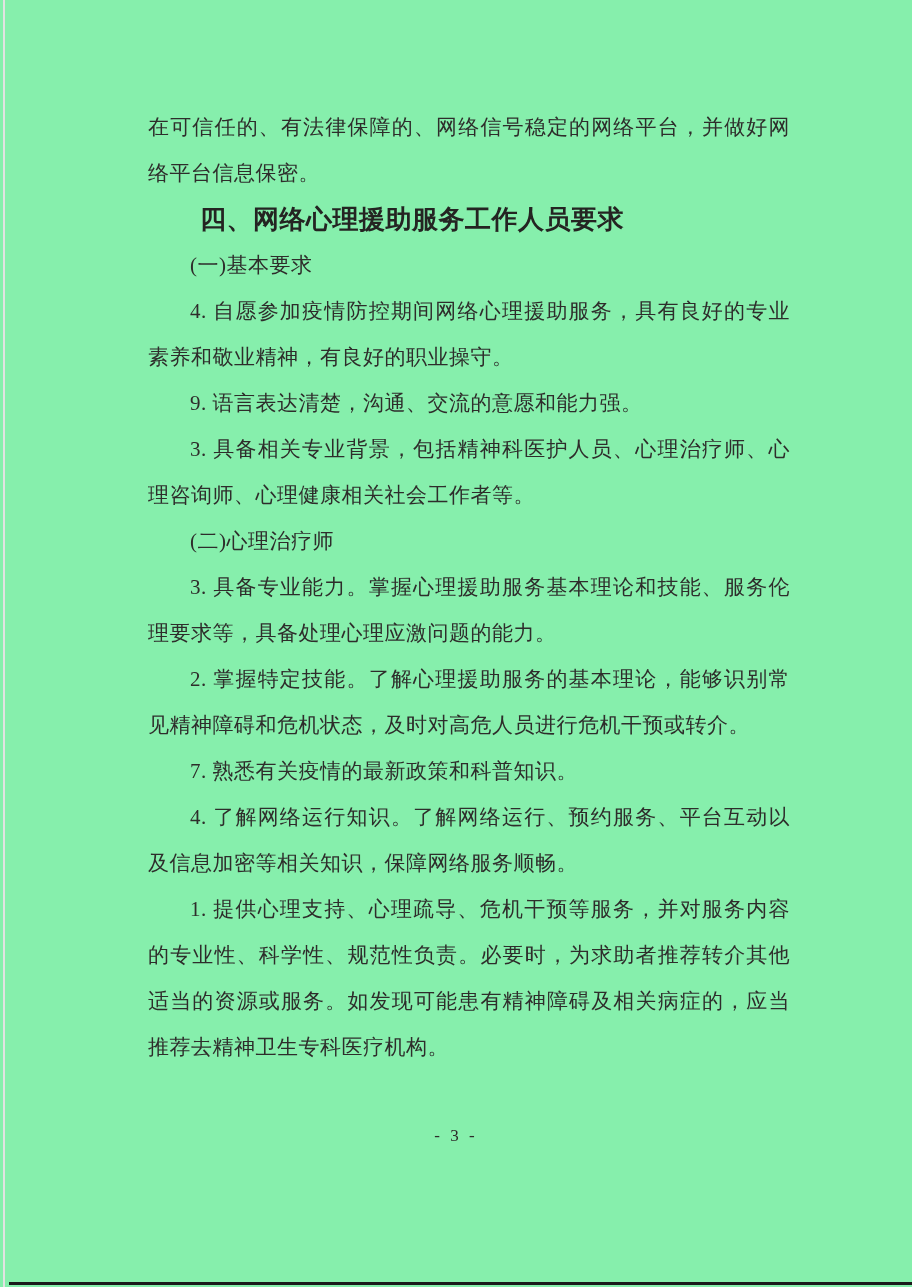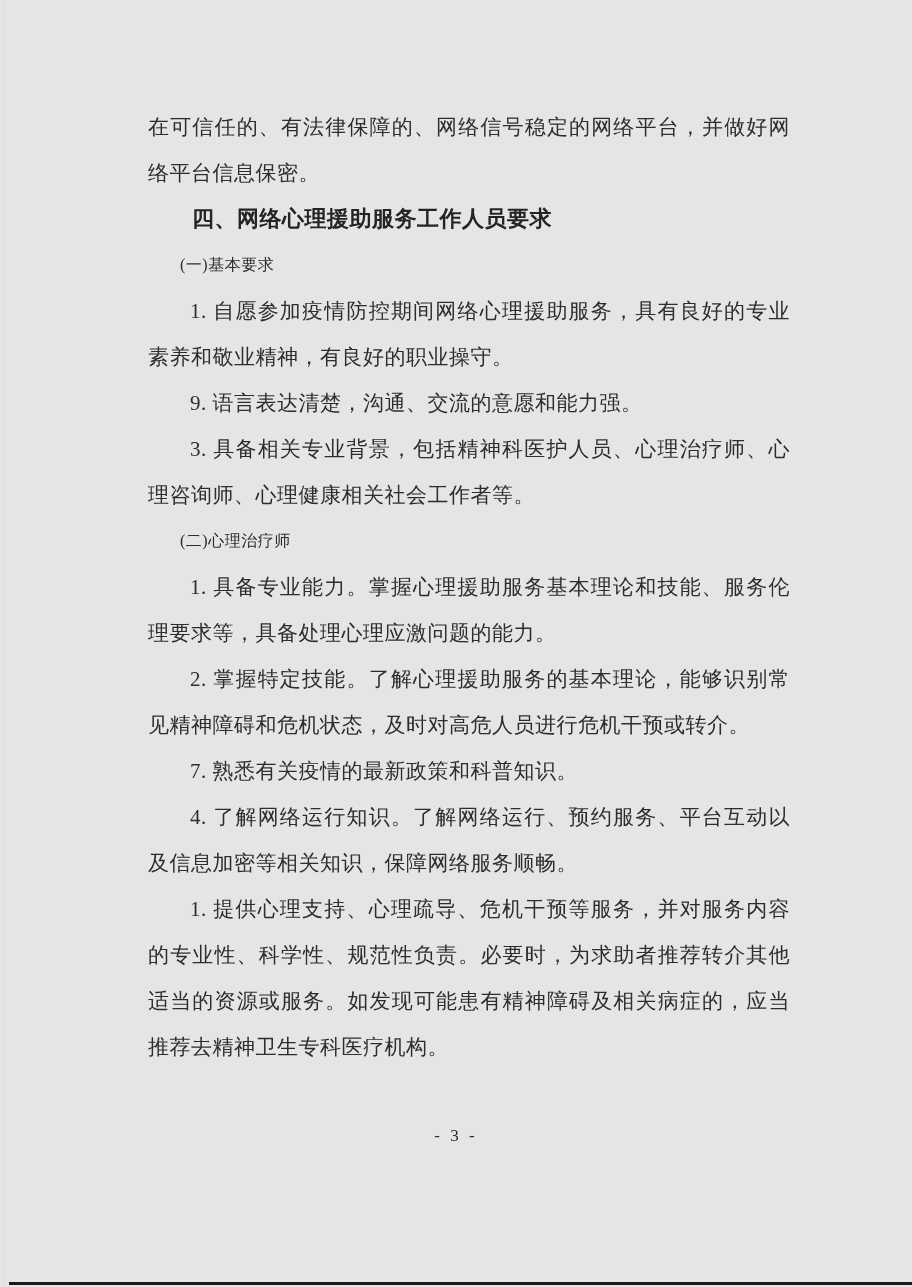--- a/index.html
+++ b/index.html
@@ -12,7 +12,7 @@
     position: relative;
     width: 912px;
     height: 1287px;
-    background: #e5e5e5;
+    background: #86efac;
     overflow: hidden;
   }
   .edge-left {

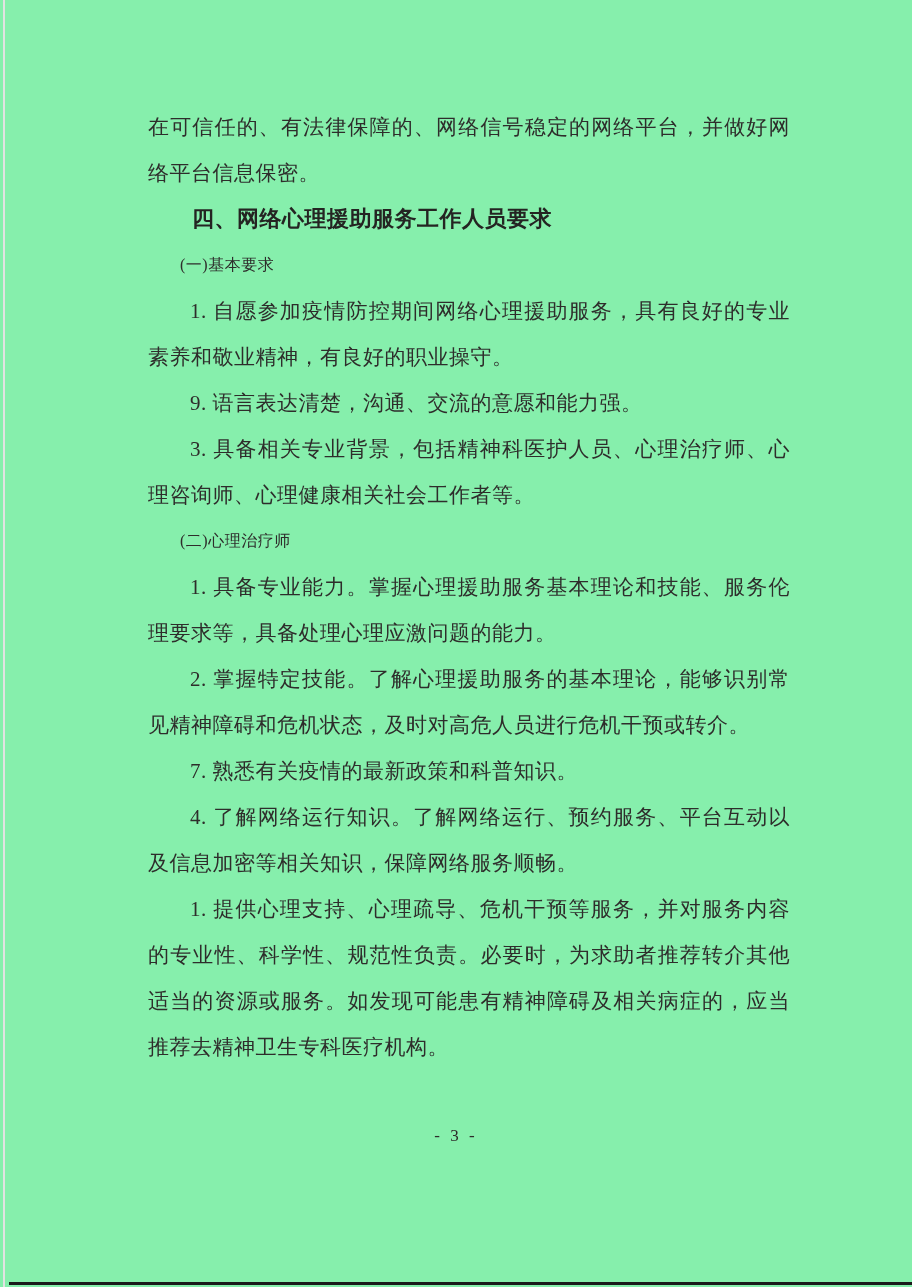--- a/index.html
+++ b/index.html
@@ -57,7 +57,7 @@
     text-indent: 2em;
     font-family: "Liberation Sans", "DejaVu Sans", sans-serif;
     font-weight: 700;
-    font-size: 22px;
+    font-size: 26px;
     color: #242422;
   }
   p.subheading {

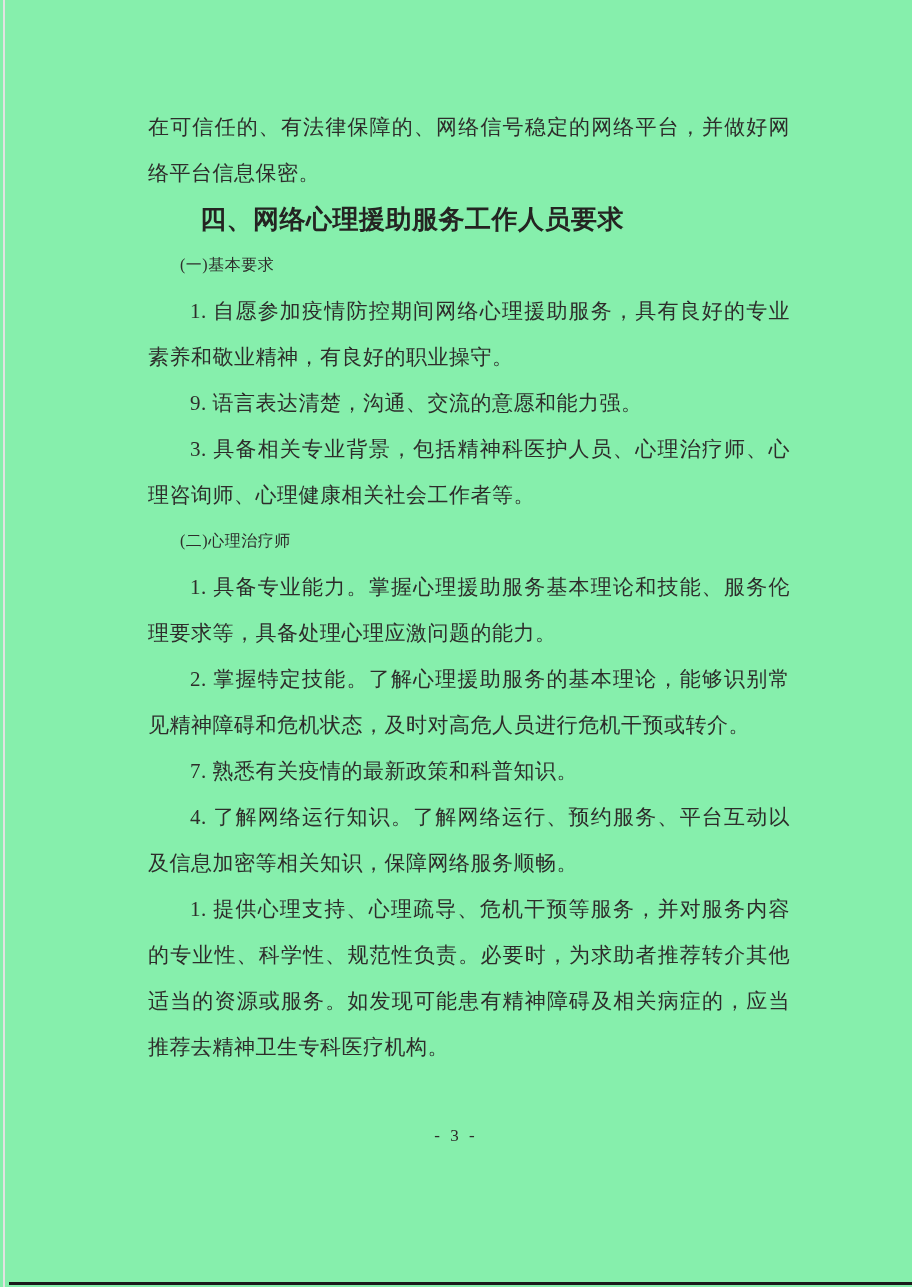--- a/index.html
+++ b/index.html
@@ -62,7 +62,7 @@
   }
   p.subheading {
     text-indent: 2em;
-    font-size: 16px;
+    font-size: 21px;
     color: #2e2d2b;
   }
   .page-number {

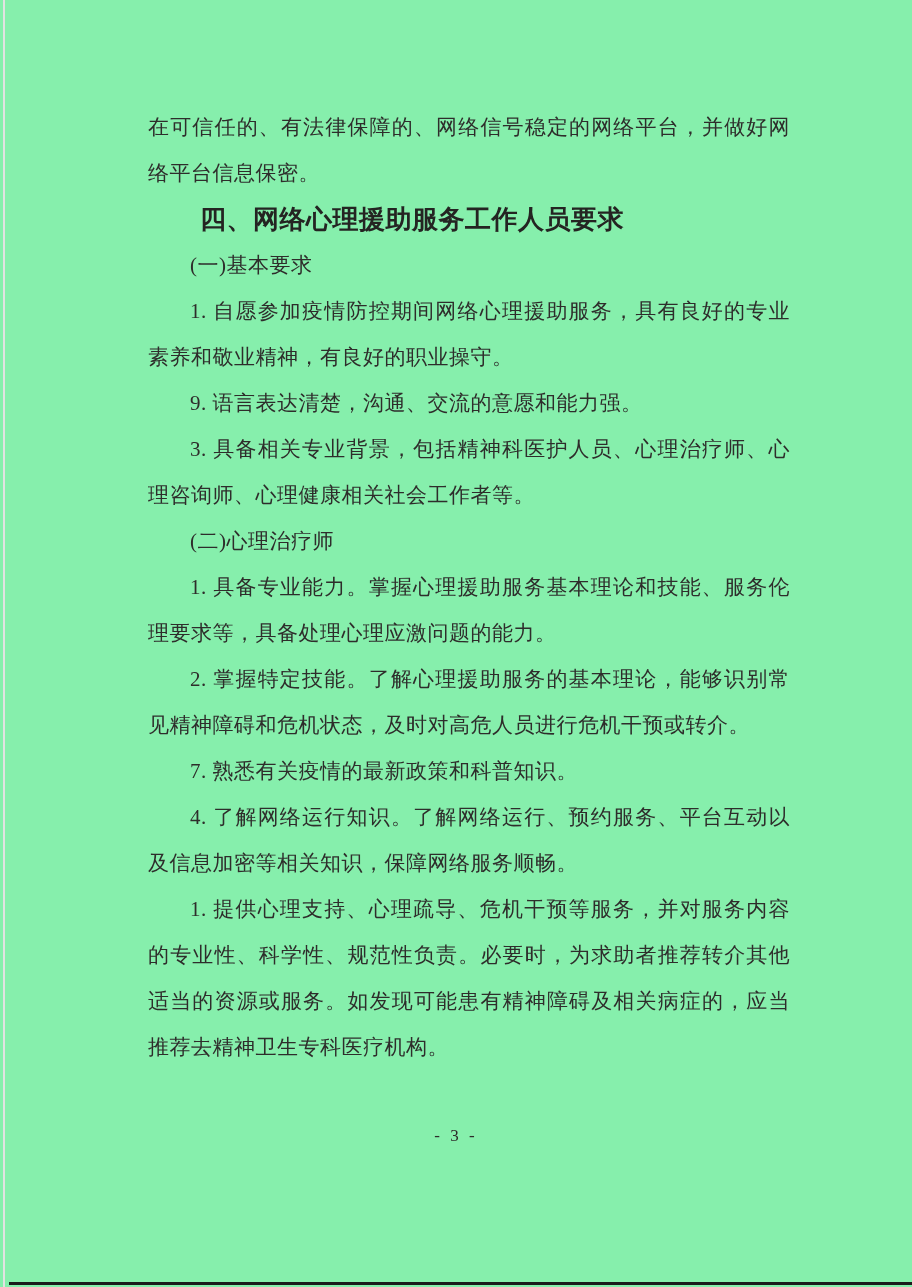--- a/index.html
+++ b/index.html
@@ -87,7 +87,7 @@
     <p class="body noindent">在可信任的、有法律保障的、网络信号稳定的网络平台，并做好网络平台信息保密。</p>
     <p class="heading">四、网络心理援助服务工作人员要求</p>
     <p class="subheading">(一)基本要求</p>
-    <p class="body">1. 自愿参加疫情防控期间网络心理援助服务，具有良好的专业素养和敬业精神，有良好的职业操守。</p>
+    <p class="body">4. 自愿参加疫情防控期间网络心理援助服务，具有良好的专业素养和敬业精神，有良好的职业操守。</p>
     <p class="body">9. 语言表达清楚，沟通、交流的意愿和能力强。</p>
     <p class="body">3. 具备相关专业背景，包括精神科医护人员、心理治疗师、心理咨询师、心理健康相关社会工作者等。</p>
     <p class="subheading">(二)心理治疗师</p>

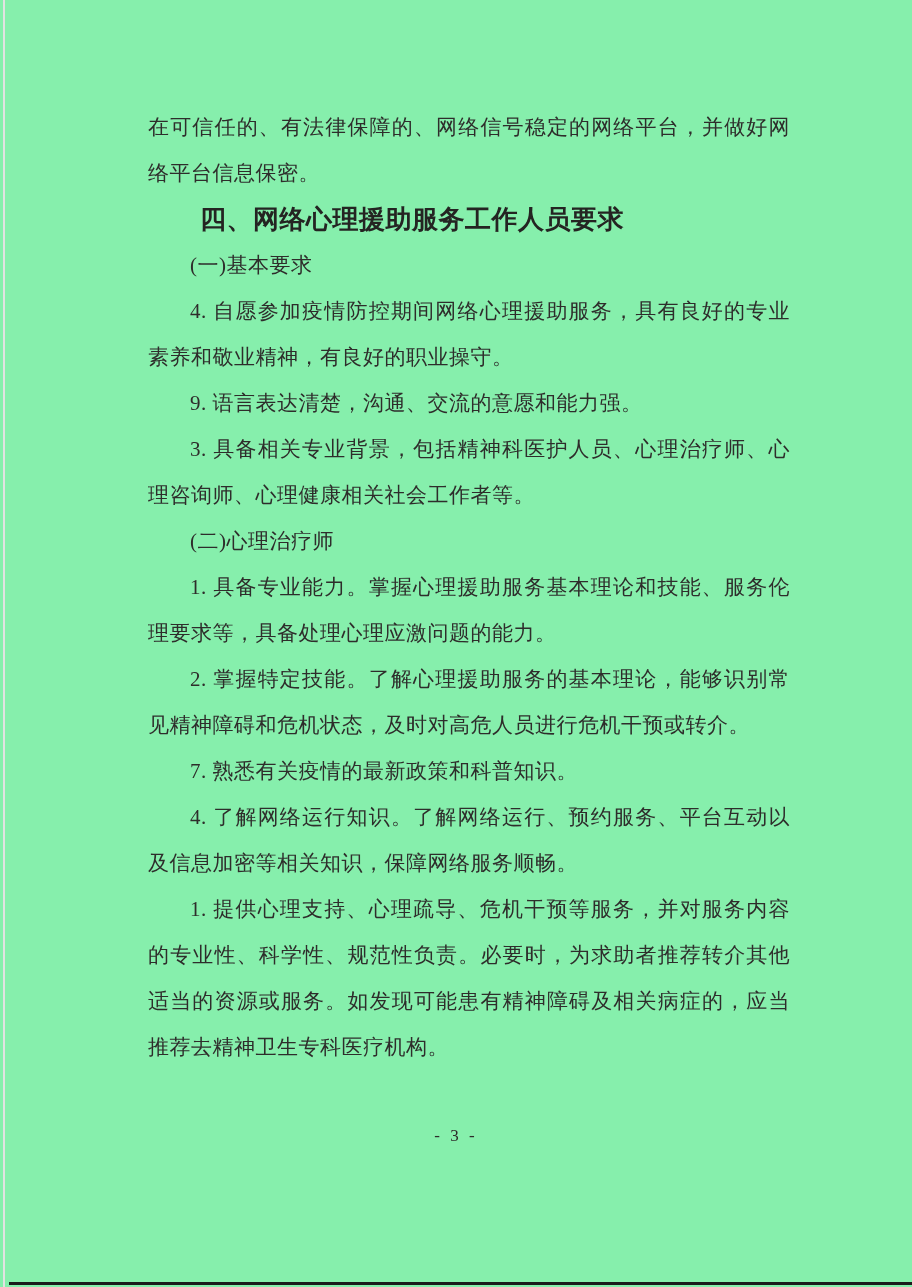--- a/index.html
+++ b/index.html
@@ -91,7 +91,7 @@
     <p class="body">9. 语言表达清楚，沟通、交流的意愿和能力强。</p>
     <p class="body">3. 具备相关专业背景，包括精神科医护人员、心理治疗师、心理咨询师、心理健康相关社会工作者等。</p>
     <p class="subheading">(二)心理治疗师</p>
-    <p class="body">1. 具备专业能力。掌握心理援助服务基本理论和技能、服务伦理要求等，具备处理心理应激问题的能力。</p>
+    <p class="body">3. 具备专业能力。掌握心理援助服务基本理论和技能、服务伦理要求等，具备处理心理应激问题的能力。</p>
     <p class="body">2. 掌握特定技能。了解心理援助服务的基本理论，能够识别常见精神障碍和危机状态，及时对高危人员进行危机干预或转介。</p>
     <p class="body">7. 熟悉有关疫情的最新政策和科普知识。</p>
     <p class="body">4. 了解网络运行知识。了解网络运行、预约服务、平台互动以及信息加密等相关知识，保障网络服务顺畅。</p>

